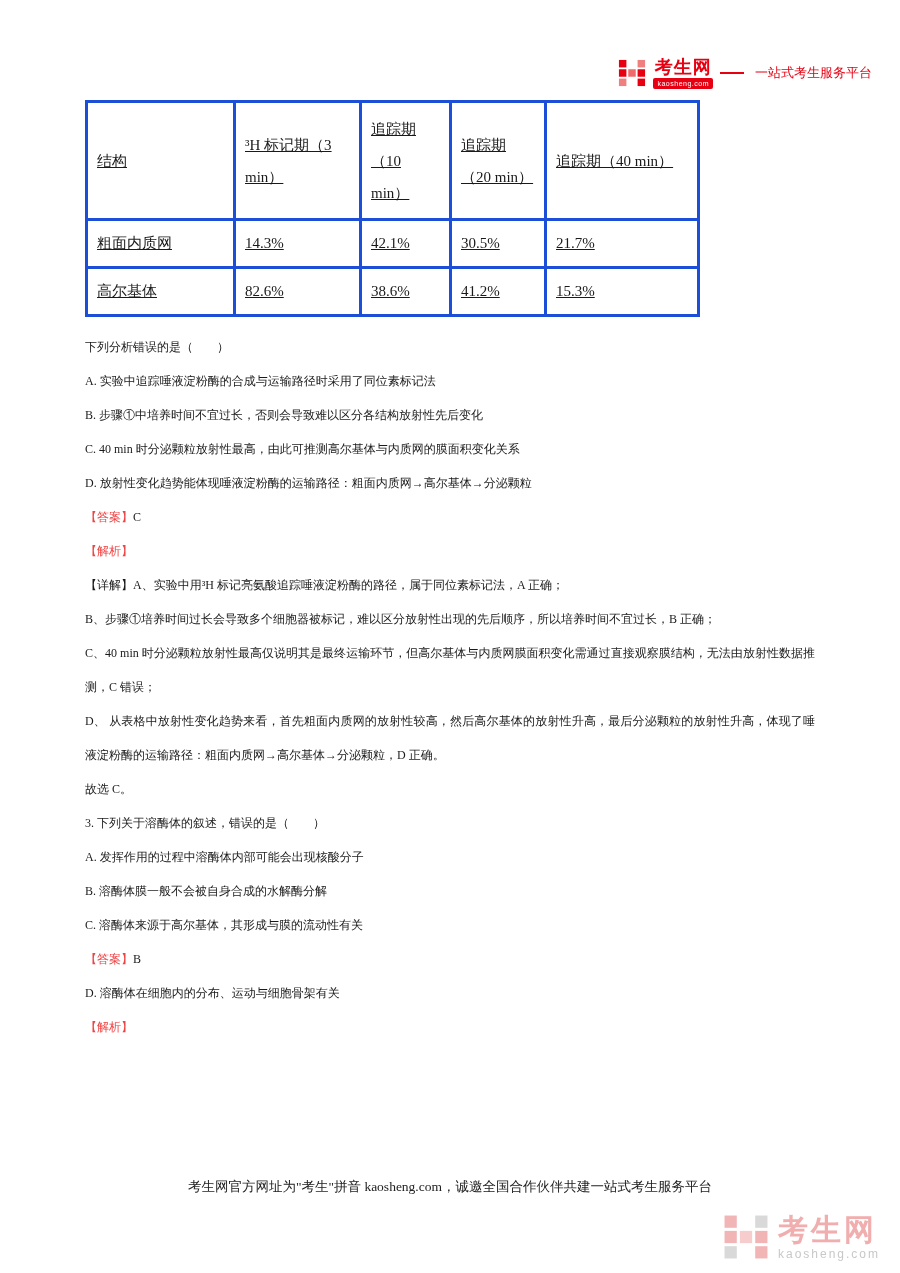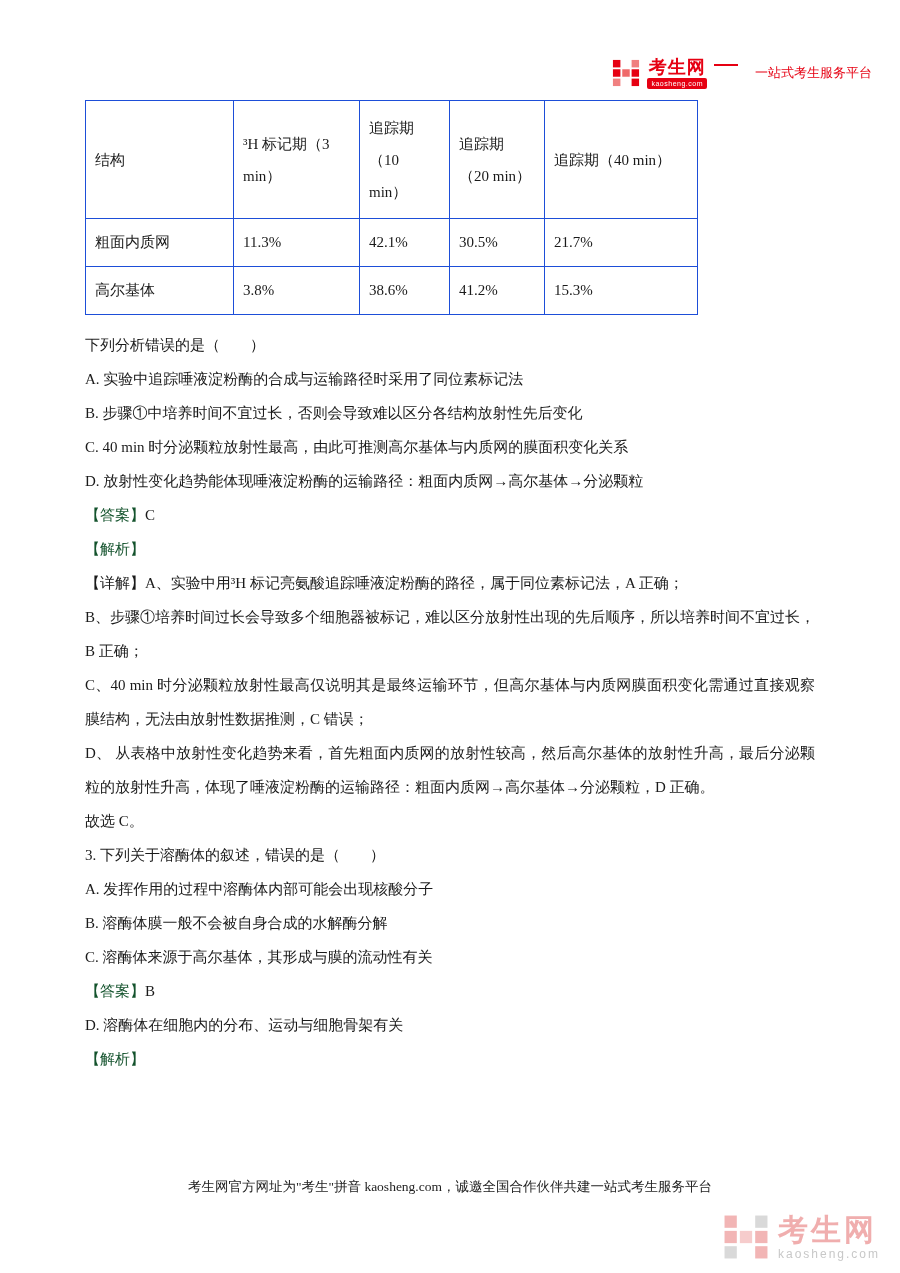--- a/index.html
+++ b/index.html
@@ -28,7 +28,7 @@
     .logo-text { display: flex; flex-direction: column; align-items: center; }
     .brand-name { color: #e60012; font-weight: bold; font-size: 18px; line-height: 1.1; letter-spacing: 1px; }
     .brand-domain { background: #e60012; color: #fff; font-size: 7px; line-height: 11px; padding: 0 4px; border-radius: 2px; letter-spacing: .5px; }
-    .tagline { color: #e60012; font-size: 13px; display: flex; gap: 17px; white-space: nowrap; }
+    .tagline { color: #e60012; font-size: 13px; display: flex; align-items: center; gap: 11px; white-space: nowrap; }
     .tagline .dash { width: 24px; height: 2px; background: #e60012; }
 
     

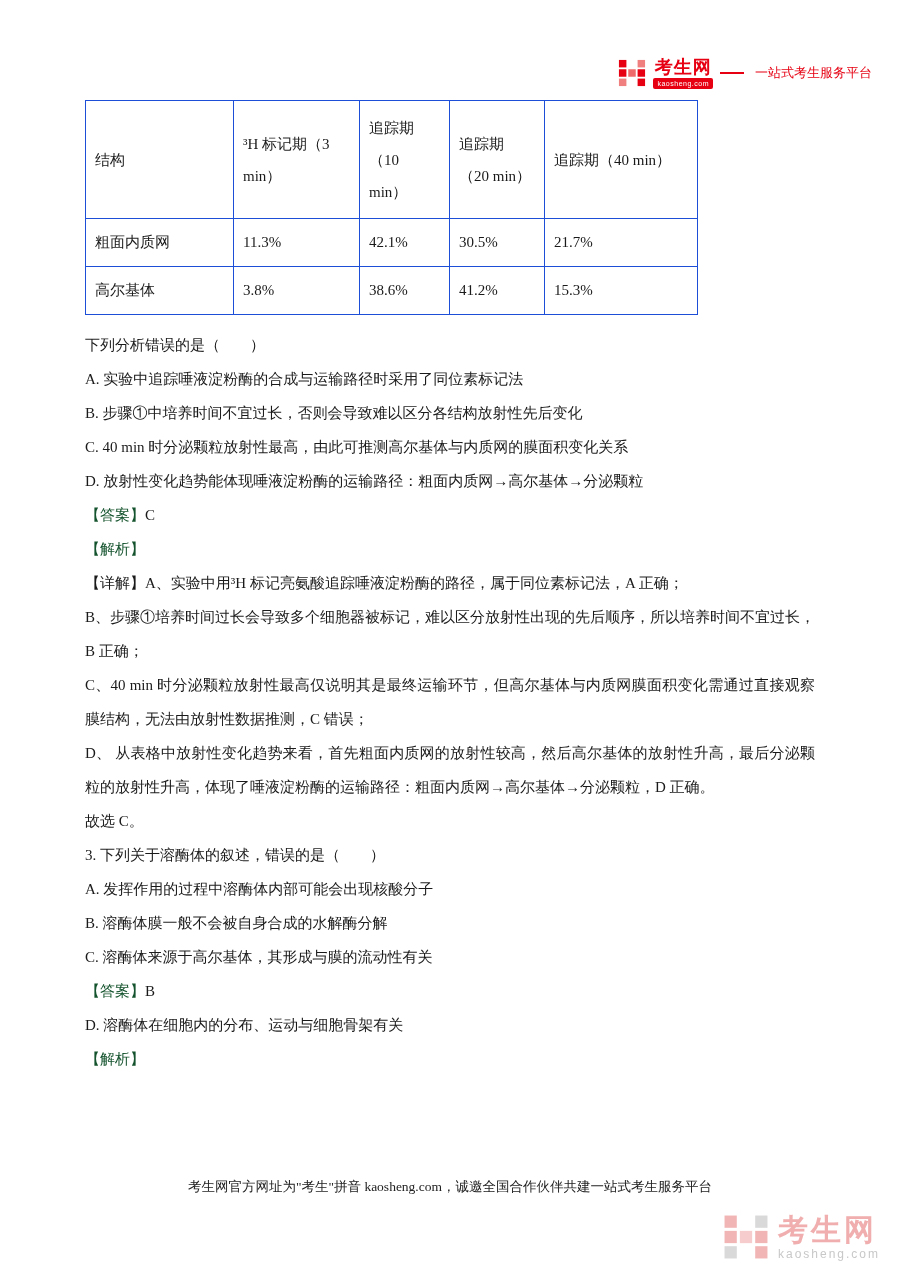--- a/index.html
+++ b/index.html
@@ -36,12 +36,13 @@
 
     table.data-table { border-collapse: collapse; width: 612px; table-layout: fixed; }
     .data-table th, .data-table td {
-      border: 1px solid #1d4ed8;
+      border: 3px solid #1d4ed8;
       font-weight: normal;
       text-align: left;
       vertical-align: middle;
       padding: 4px 9px;
       font-size: 15px;
+      text-decoration: underline;
     }
     .data-table th { height: 118px; line-height: 32px; }
     .data-table td { height: 48px; }

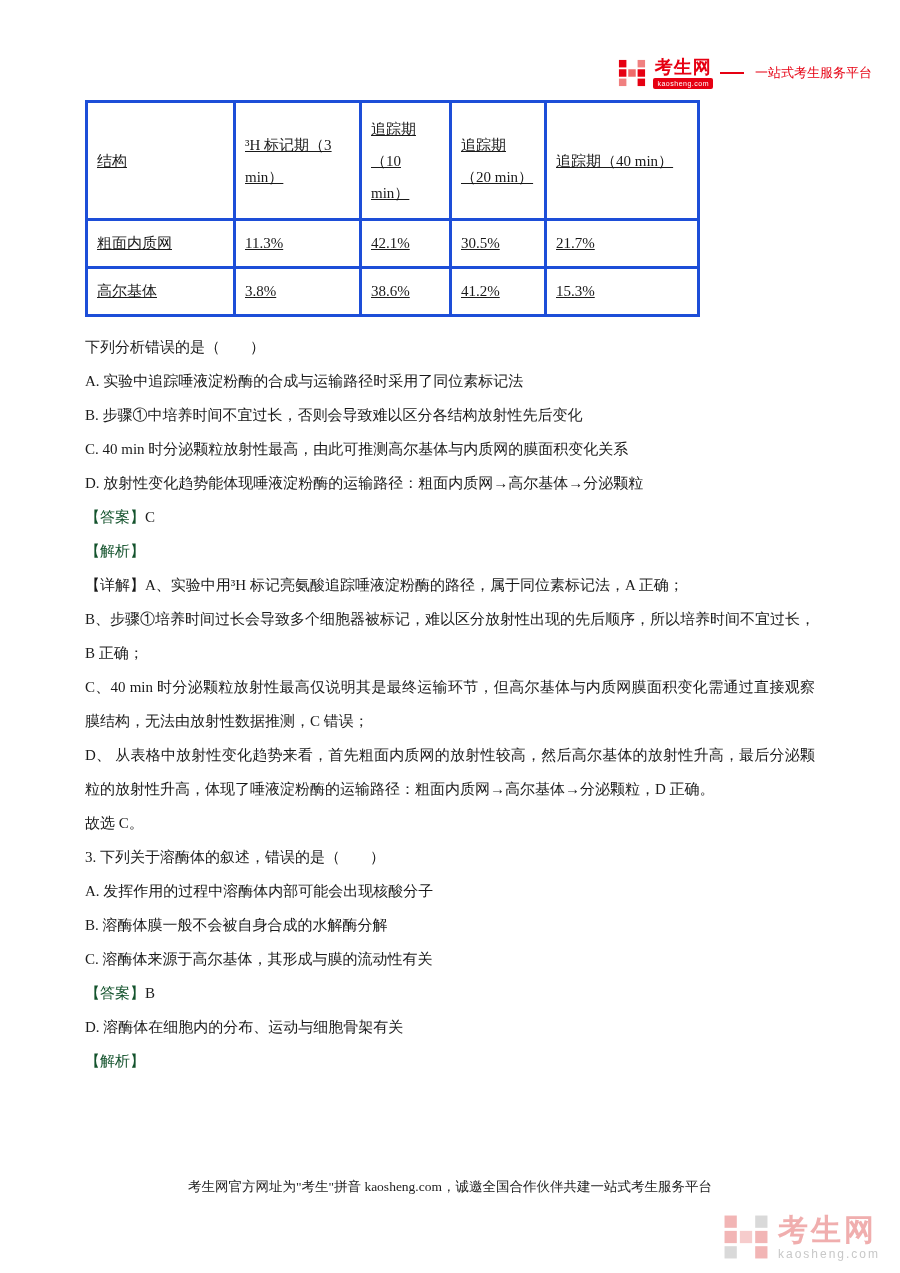--- a/index.html
+++ b/index.html
@@ -126,7 +126,7 @@
       <tbody>
         <tr>
           <td>粗面内质网</td>
-          <td>11.3%</td>
+          <td>14.3%</td>
           <td>42.1%</td>
           <td>30.5%</td>
           <td>21.7%</td>

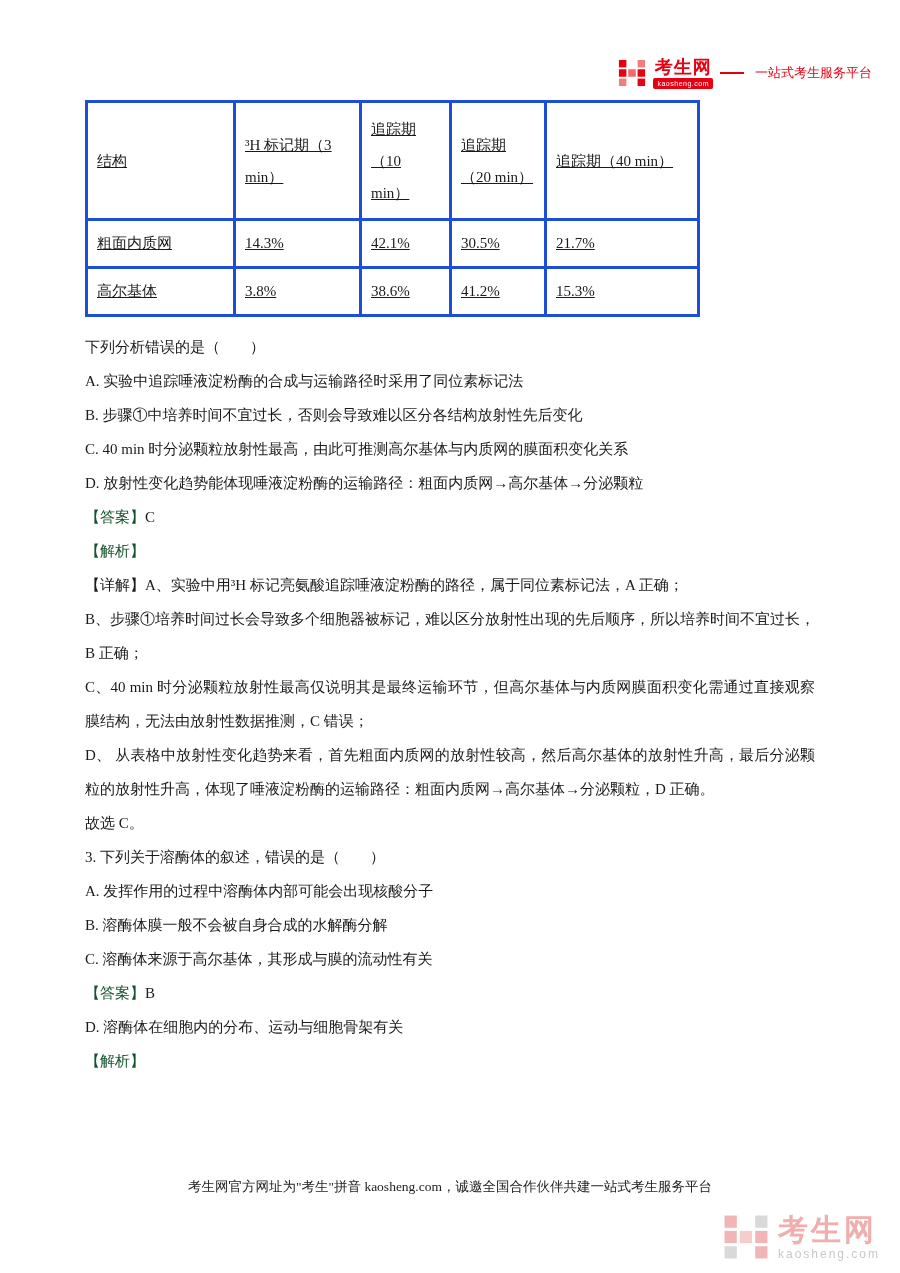--- a/index.html
+++ b/index.html
@@ -133,7 +133,7 @@
         </tr>
         <tr>
           <td>高尔基体</td>
-          <td>3.8%</td>
+          <td>82.6%</td>
           <td>38.6%</td>
           <td>41.2%</td>
           <td>15.3%</td>

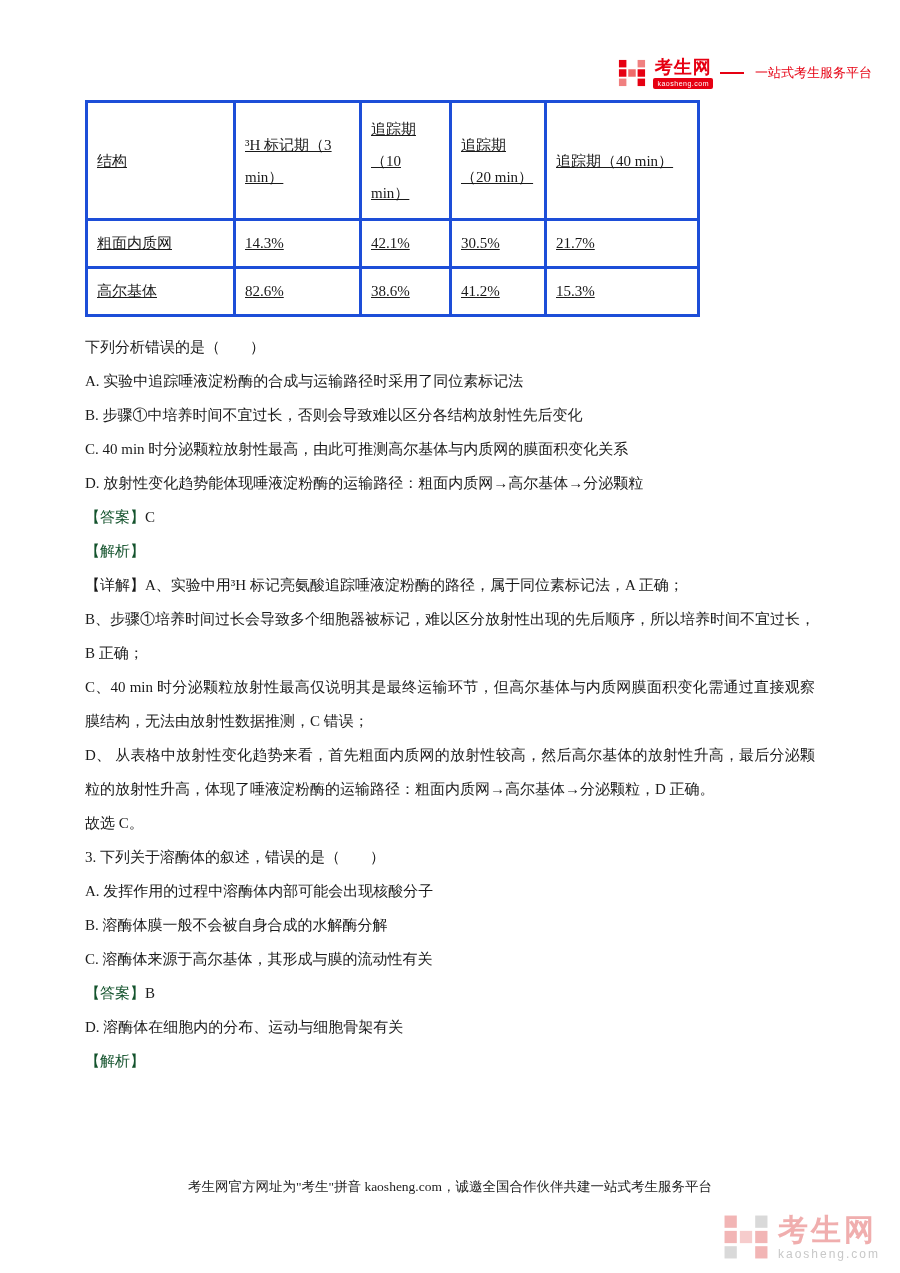--- a/index.html
+++ b/index.html
@@ -48,7 +48,7 @@
     .data-table td { height: 48px; }
 
     .qa { margin-top: 13px; }
-    .qa p { font-size: 15px; line-height: 34px; }
+    .qa p { font-size: 12px; line-height: 34px; }
     .qa p.para { text-align: justify; }
     .blue { color: #14532d; }
 

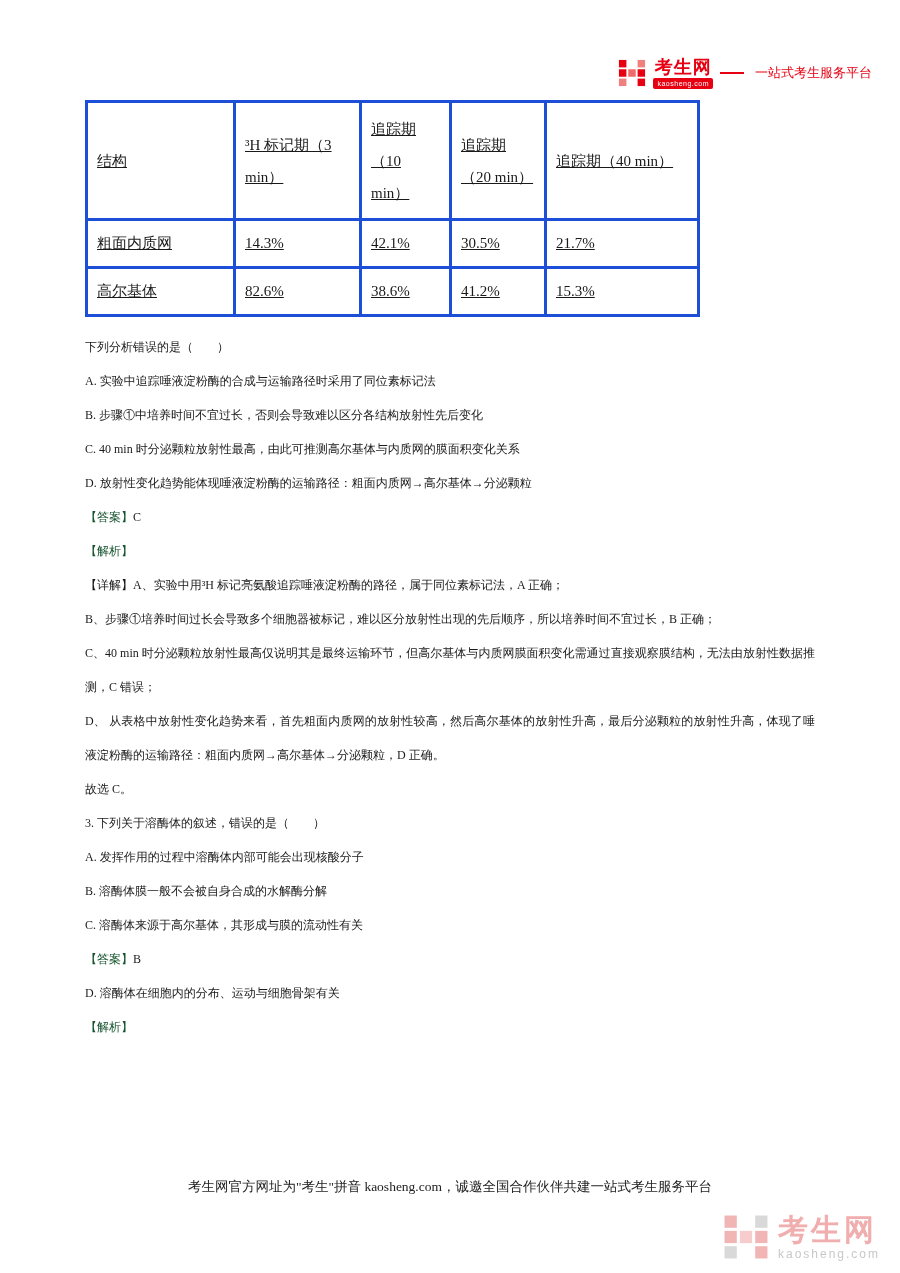--- a/index.html
+++ b/index.html
@@ -50,7 +50,7 @@
     .qa { margin-top: 13px; }
     .qa p { font-size: 12px; line-height: 34px; }
     .qa p.para { text-align: justify; }
-    .blue { color: #14532d; }
+    .blue { color: #ef4444; }
 
     
     .page-footer {

